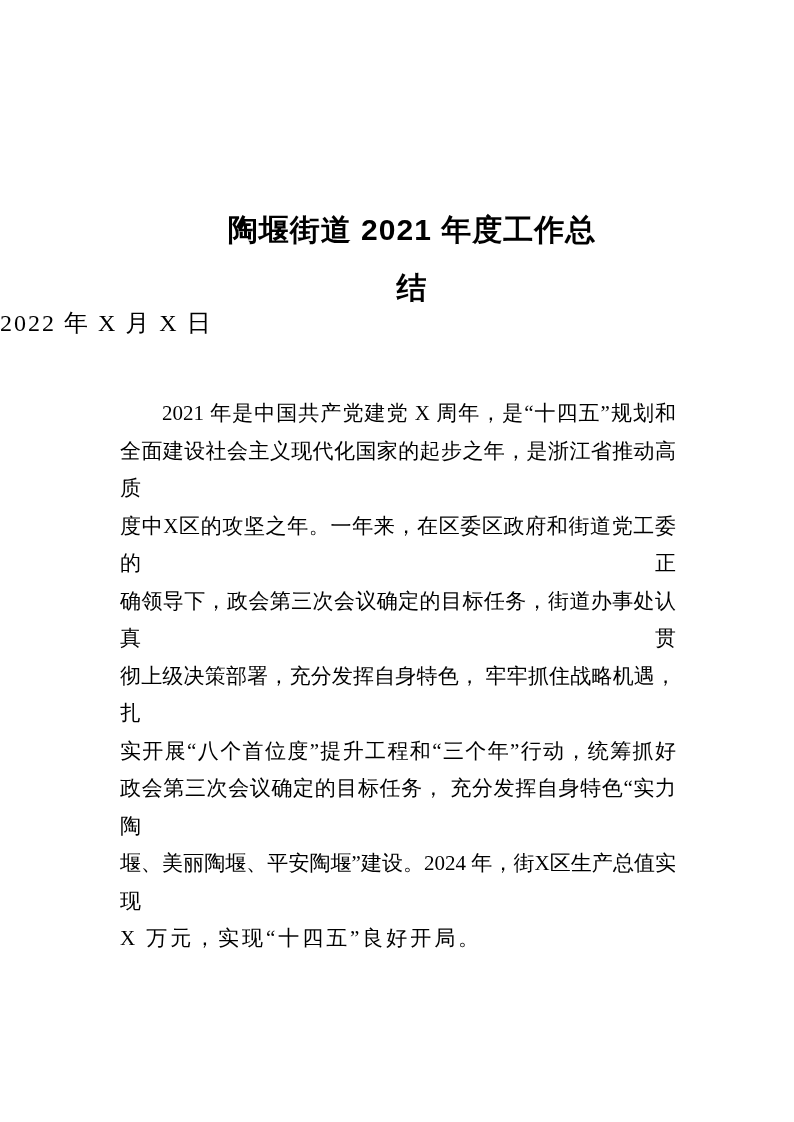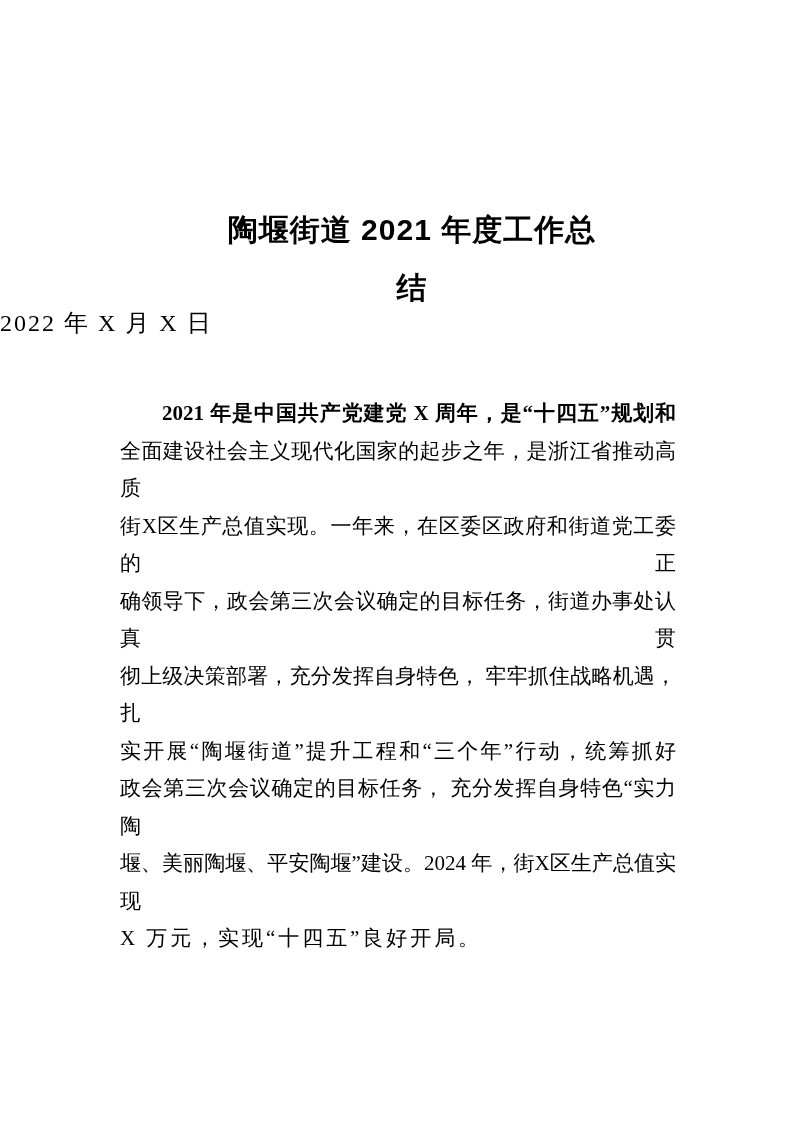--- a/index.html
+++ b/index.html
@@ -61,7 +61,6 @@
   }
   .bl.indent {
     text-indent: 2em;
-    font-weight: bold;
   }
   .bl.open {
     text-align: left;

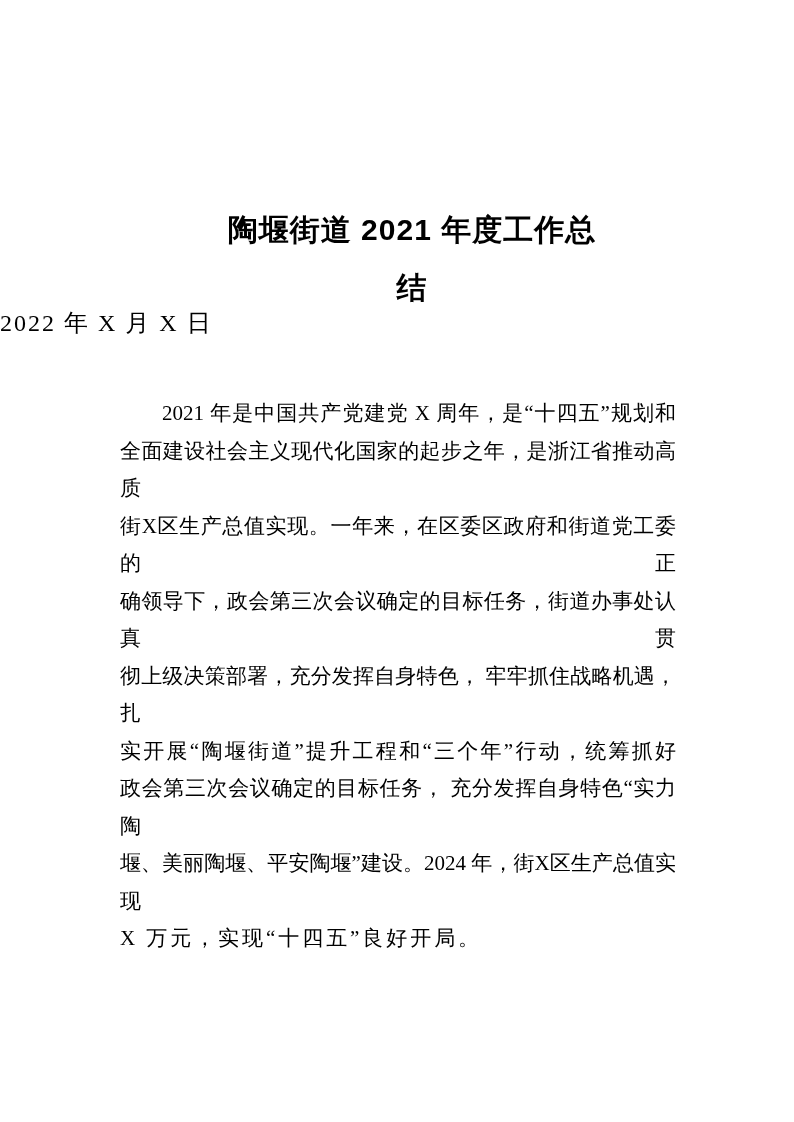--- a/index.html
+++ b/index.html
@@ -85,7 +85,7 @@
     <div class="para">
       <div class="bl indent">2021 年是中国共产党建党 X 周年，是“十四五”规划和</div>
       <div class="bl">全面建设社会主义现代化国家的起步之年，是浙江省推动高质</div>
-      <div class="bl">街X区生产总值实现。一年来，在区委区政府和街道党工委的正</div>
+      <div class="bl">度中X区的攻坚之年。一年来，在区委区政府和街道党工委的正</div>
       <div class="bl">确领导下，政会第三次会议确定的目标任务，街道办事处认真贯</div>
       <div class="bl">彻上级决策部署，充分发挥自身特色， 牢牢抓住战略机遇，扎</div>
       <div class="bl">实开展“陶堰街道”提升工程和“三个年”行动，统筹抓好</div>

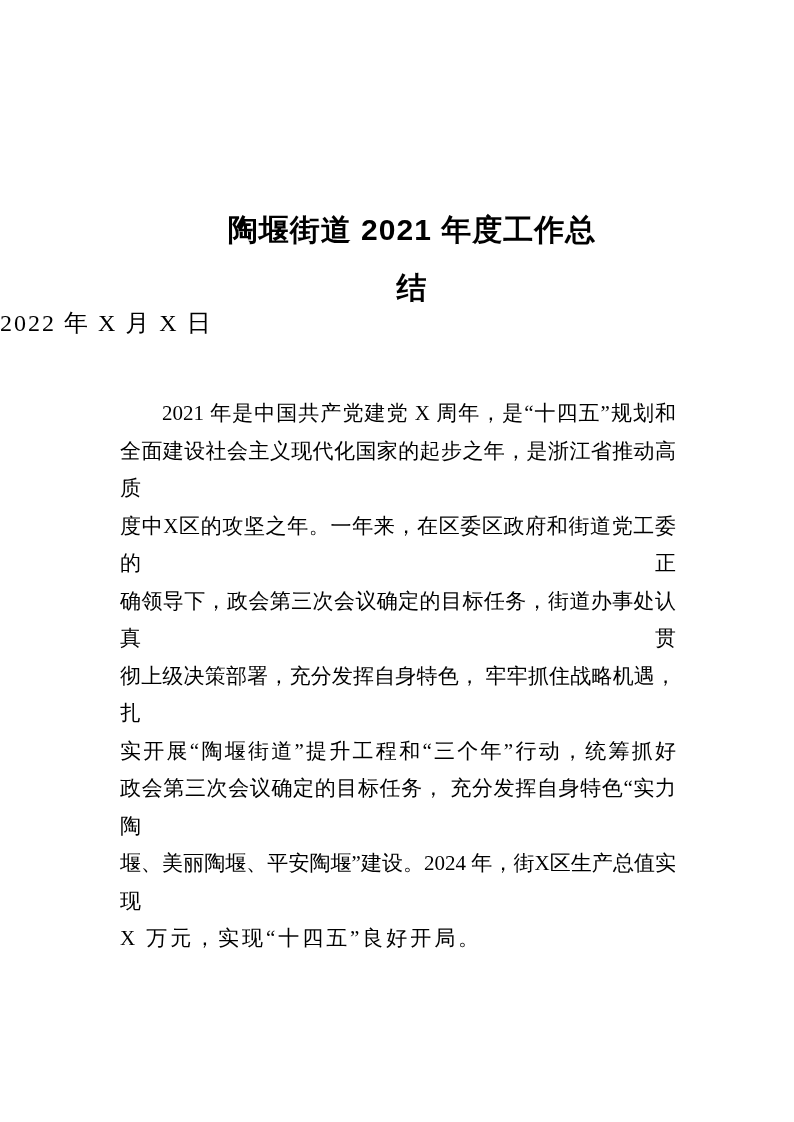--- a/index.html
+++ b/index.html
@@ -88,7 +88,7 @@
       <div class="bl">度中X区的攻坚之年。一年来，在区委区政府和街道党工委的正</div>
       <div class="bl">确领导下，政会第三次会议确定的目标任务，街道办事处认真贯</div>
       <div class="bl">彻上级决策部署，充分发挥自身特色， 牢牢抓住战略机遇，扎</div>
-      <div class="bl">实开展“陶堰街道”提升工程和“三个年”行动，统筹抓好</div>
+      <div class="bl">实开展“八个首位度”提升工程和“三个年”行动，统筹抓好</div>
       <div class="bl">政会第三次会议确定的目标任务， 充分发挥自身特色“实力陶</div>
       <div class="bl">堰、美丽陶堰、平安陶堰”建设。2024 年，街X区生产总值实现</div>
       <div class="bl open">X 万元，实现“十四五”良好开局。</div>

